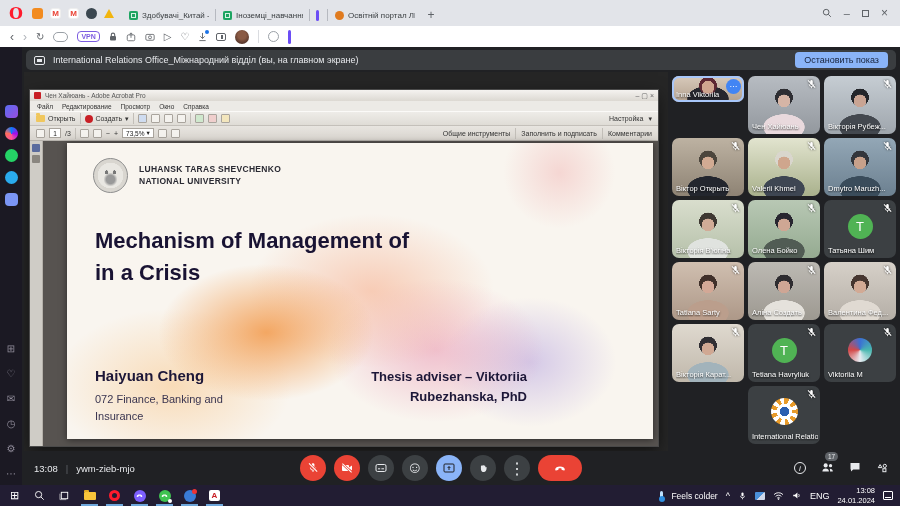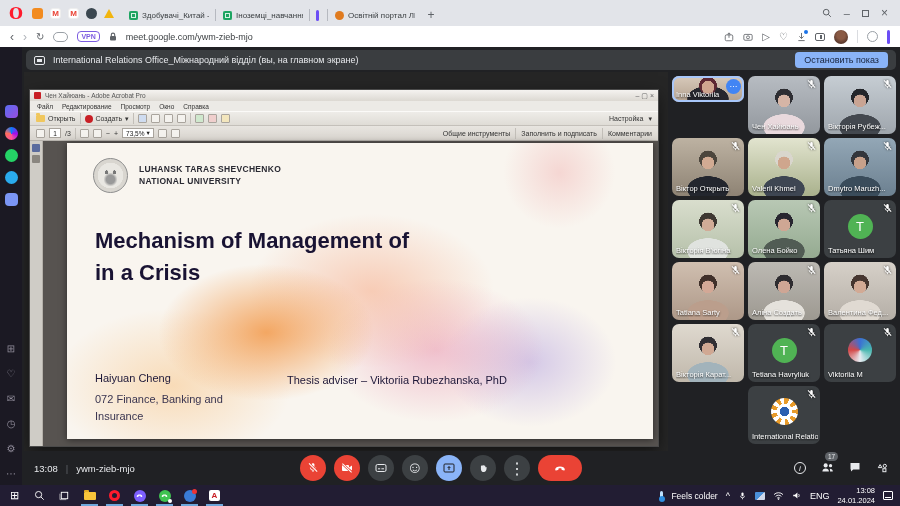--- a/index.html
+++ b/index.html
@@ -248,7 +248,6 @@
         <rect x="1" y="4" width="6" height="4.5" rx="1" fill="#5f6368"></rect>
         <path d="M2.3 4V2.8a1.7 1.7 0 0 1 3.4 0V4" fill="none" stroke="#5f6368" stroke-width="1.1"></path>
       </svg>
-    <span class="url">meet.google.com/ywm-zieb-mjo</span>
     <div class="tb-right">
       <svg width="10" height="10" viewBox="0 0 12 12">
           <rect x="1.5" y="3.5" width="9" height="7" rx="1.5" fill="none" stroke="#5f6368"></rect>

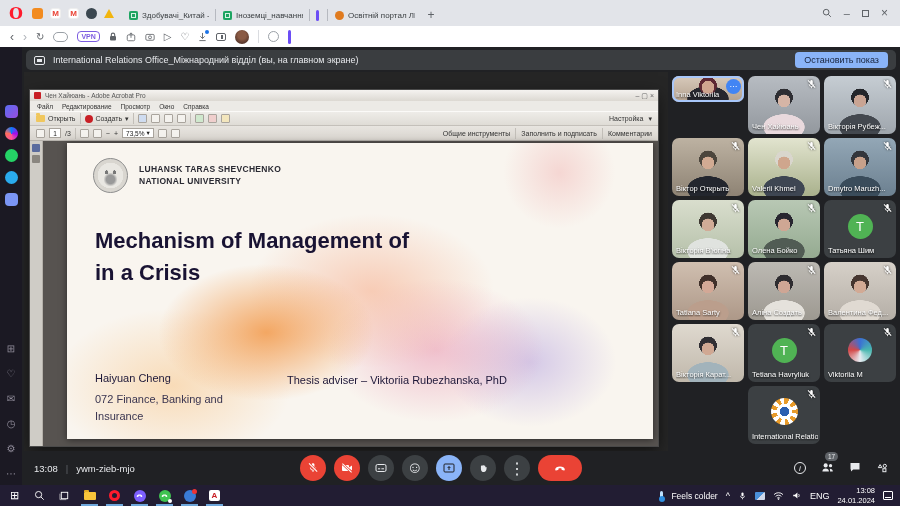--- a/index.html
+++ b/index.html
@@ -124,7 +124,7 @@
   .title{position:absolute;left:28px;top:82px;font-size:22px;line-height:32px;font-weight:bold;color:#191333;}
   .slide-footer{position:absolute;left:28px;right:24px;bottom:14px;display:flex;align-items:flex-start;}
   .f-left{width:192px;}
-  .f-name{font-weight:normal;font-size:11px;color:#1d1738;margin-bottom:7px;}
+  .f-name{font-weight:bold;font-size:15px;color:#1d1738;margin-bottom:7px;}
   .f-prog{font-size:11px;color:#3a3550;line-height:1.55;width:160px;}
   .f-right{font-size:11px;font-weight:normal;color:#1d1738;line-height:1.55;width:240px;}
 

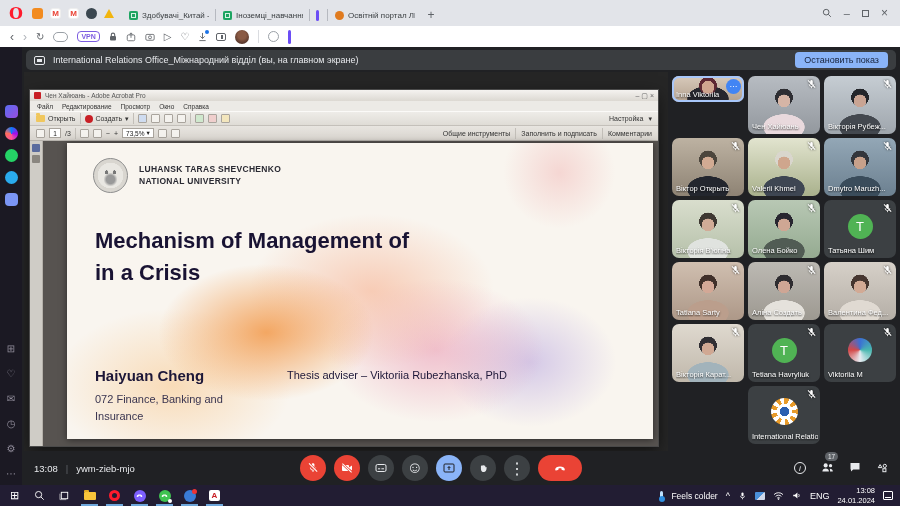--- a/index.html
+++ b/index.html
@@ -126,7 +126,7 @@
   .f-left{width:192px;}
   .f-name{font-weight:bold;font-size:15px;color:#1d1738;margin-bottom:7px;}
   .f-prog{font-size:11px;color:#3a3550;line-height:1.55;width:160px;}
-  .f-right{font-size:11px;font-weight:normal;color:#1d1738;line-height:1.55;width:240px;}
+  .f-right{font-size:13px;font-weight:bold;color:#1d1738;line-height:1.55;width:240px;text-align:right;}
 
   
   .participants{width:232px;padding:4px 4px 0;display:grid;grid-template-columns:repeat(3,72px);grid-auto-rows:58px;gap:4px;align-content:start;flex:none;}

